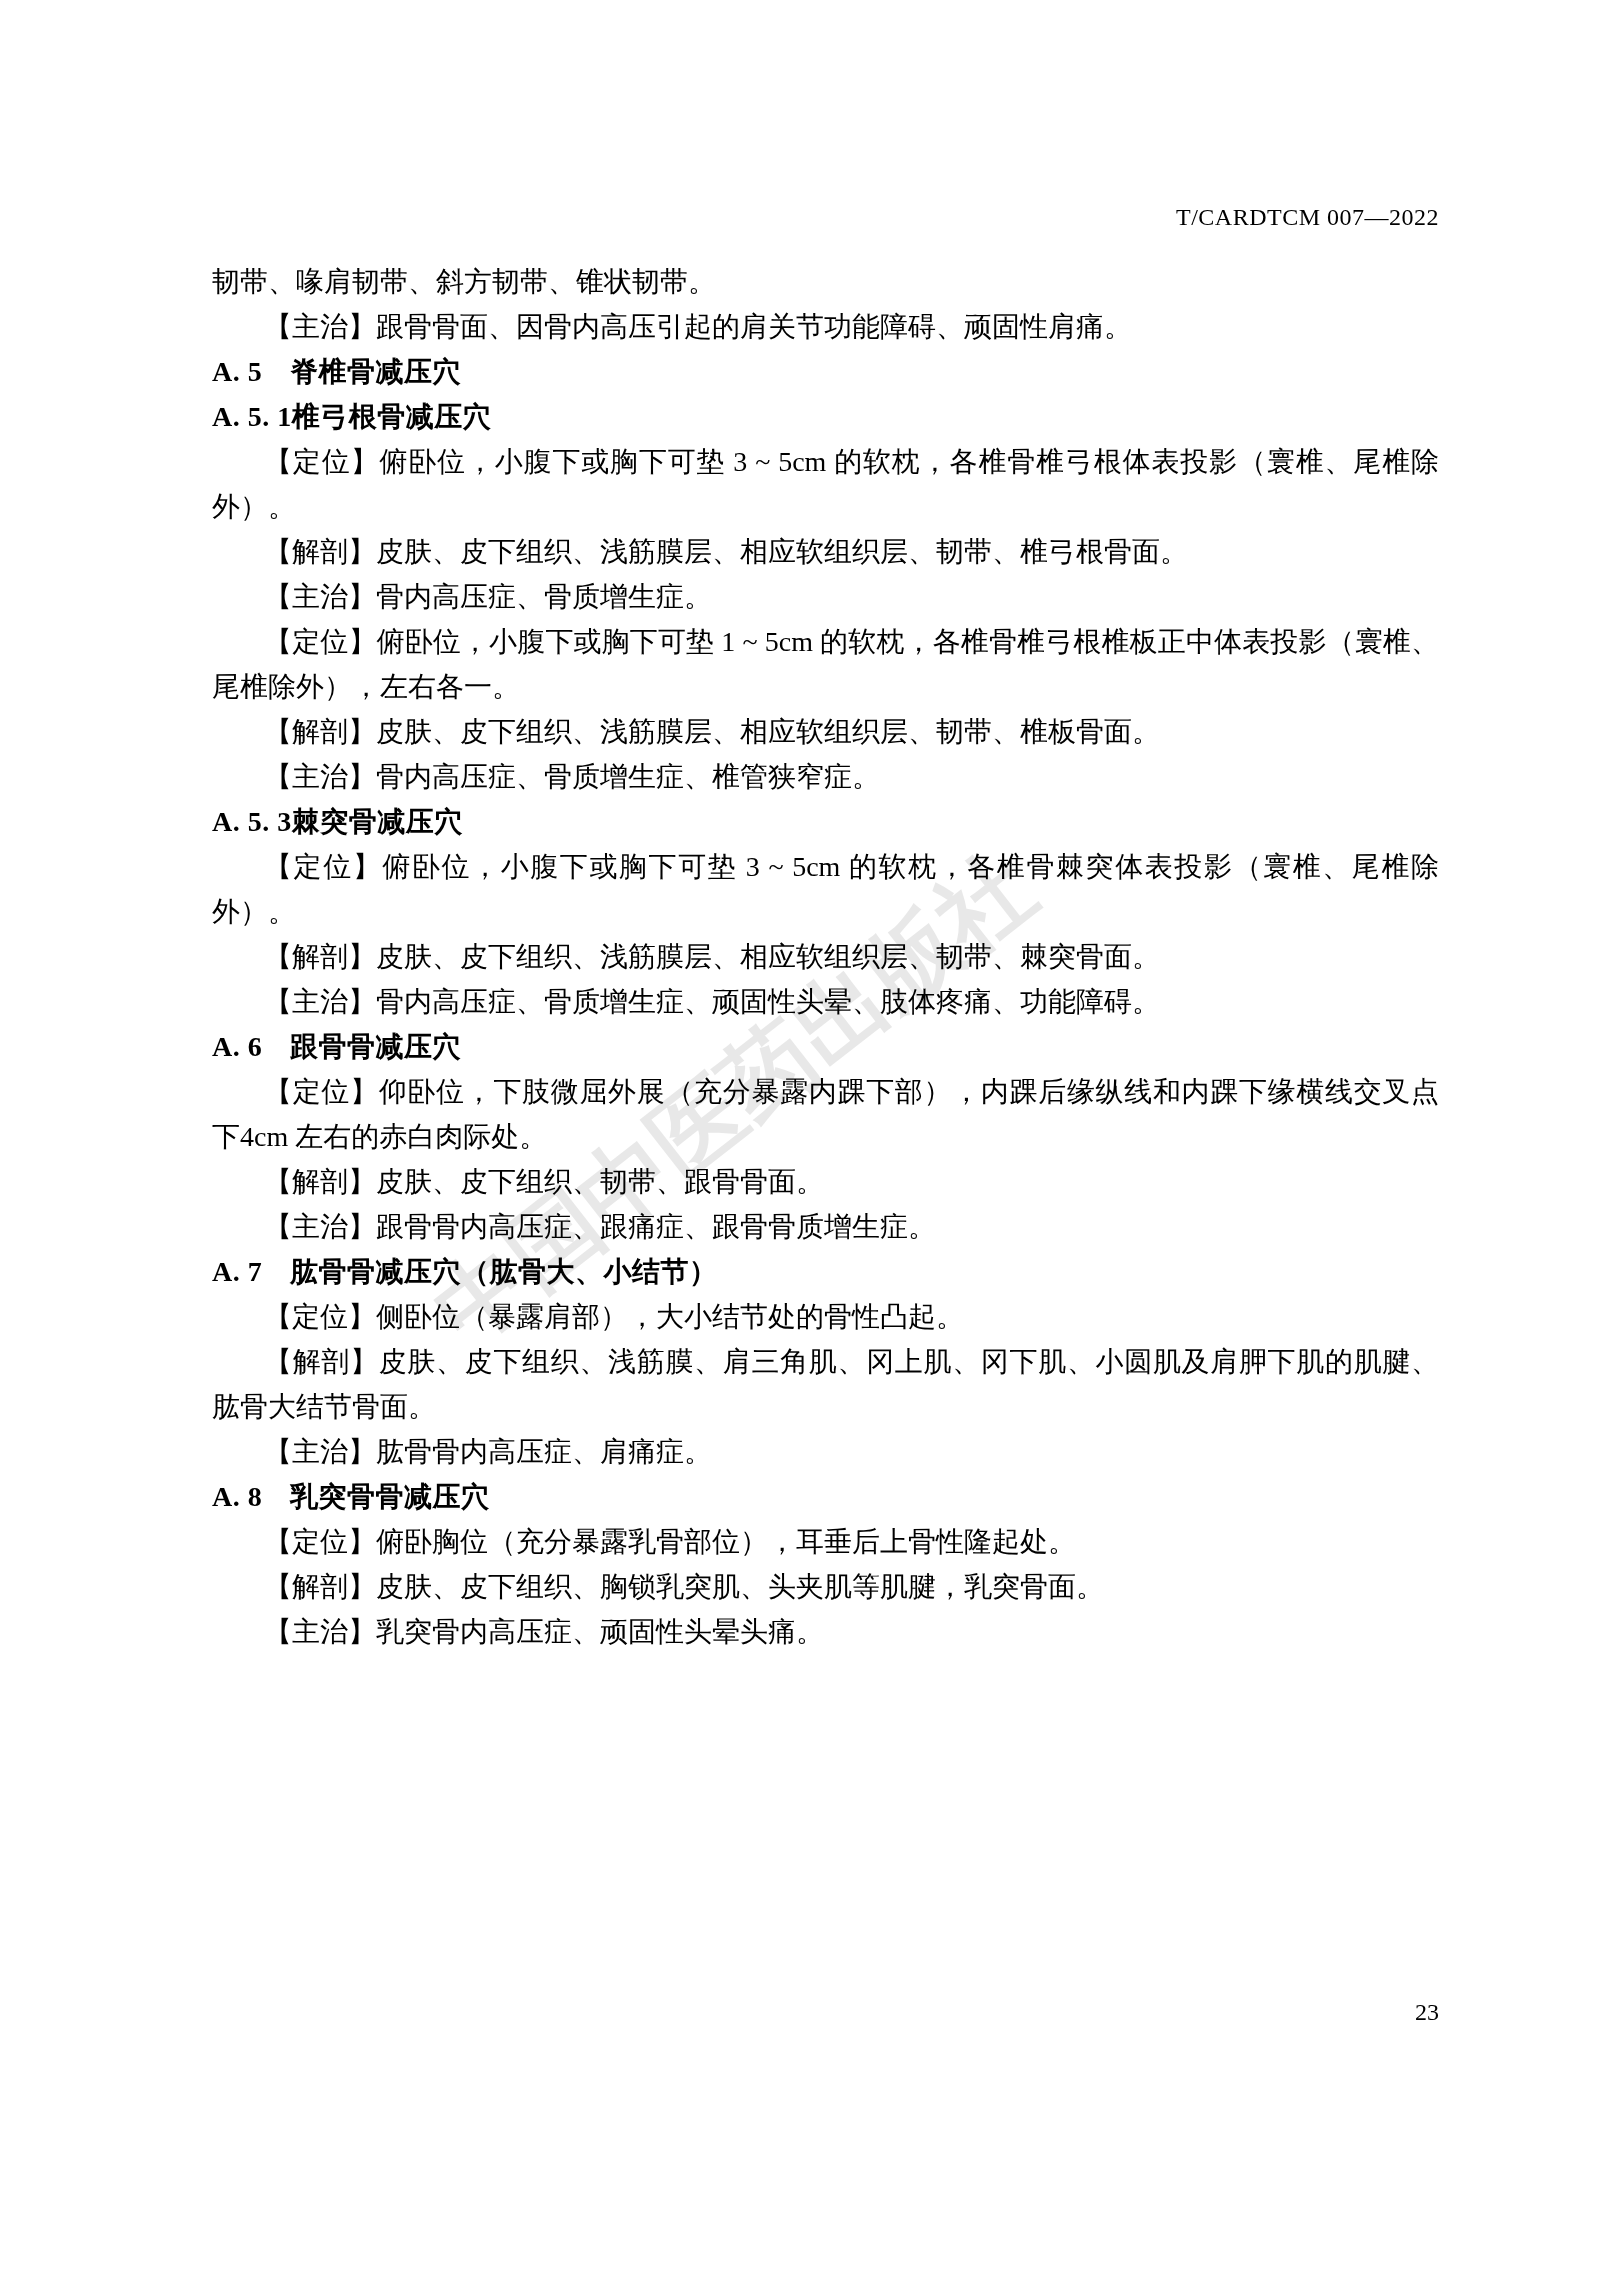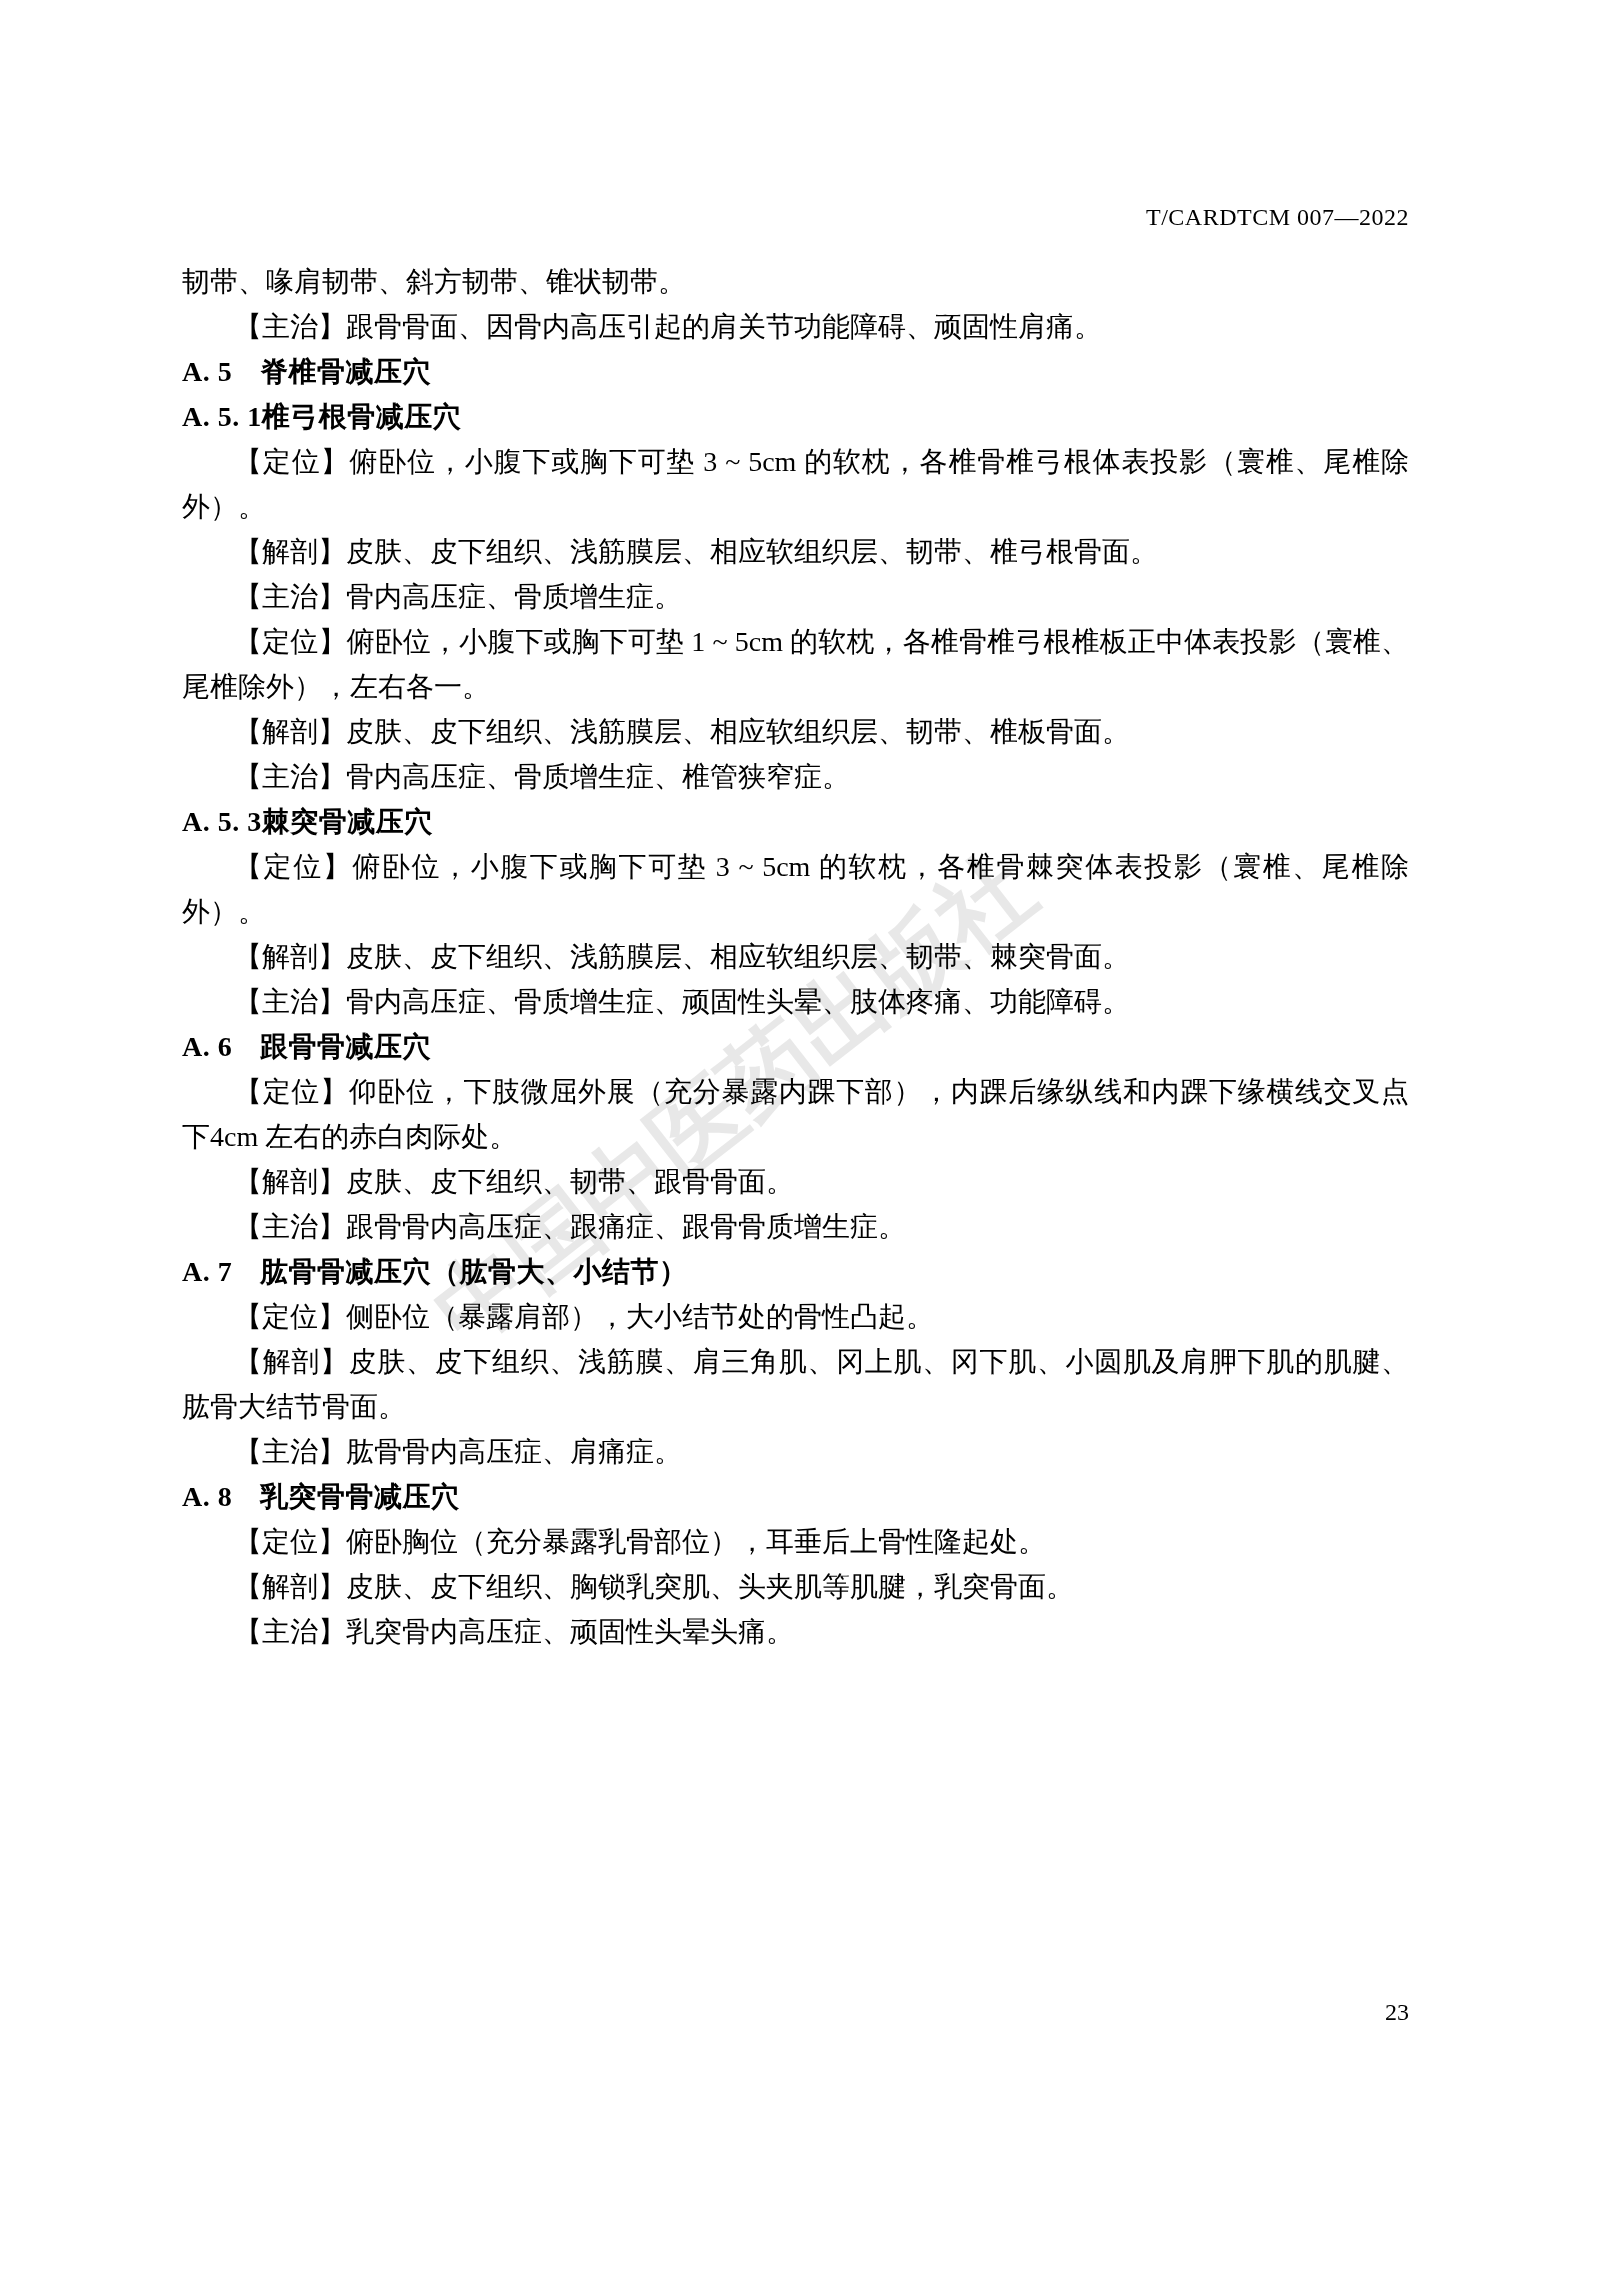--- a/index.html
+++ b/index.html
@@ -21,7 +21,7 @@
   }
   .content {
     position: absolute;
-    left: 182px;
+    left: 212px;
     top: 0;
     width: 1227px;
     height: 1650px;

